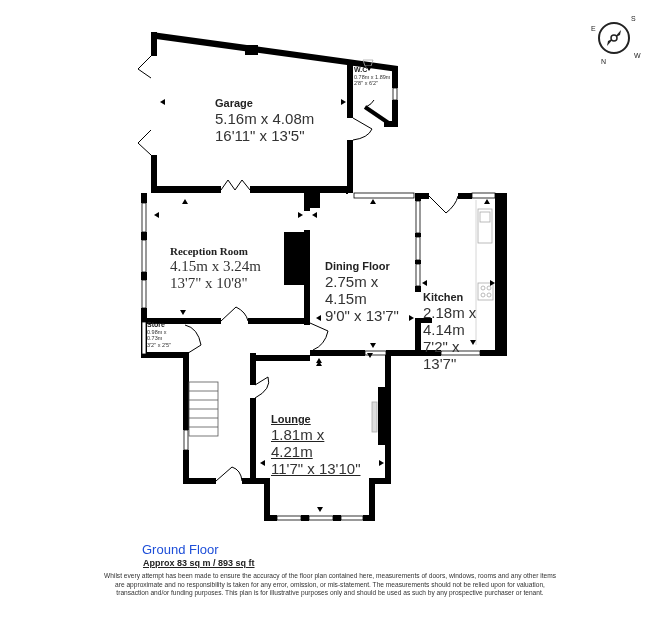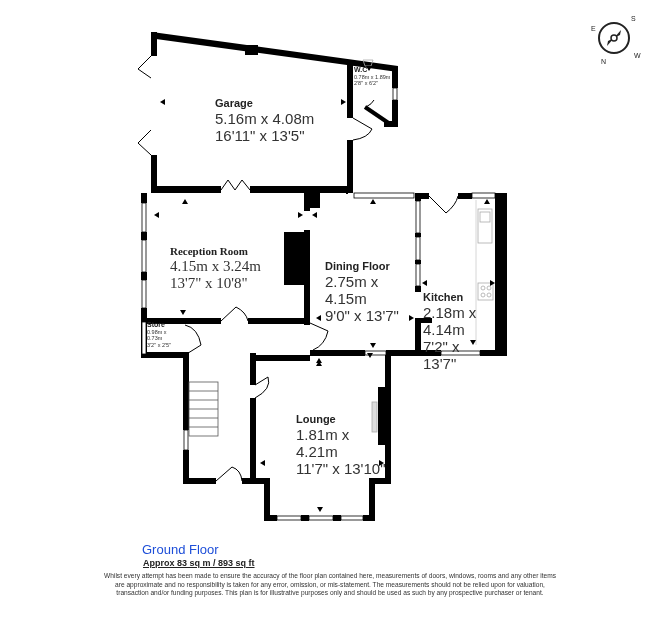--- a/index.html
+++ b/index.html
@@ -200,7 +200,7 @@
   <div class="dim">3'2" x 2'5"</div>
 </div>
 
-<div class="room-label" style="left:296px; top:413px; width:90px;">
+<div class="room-label" style="left:271px; top:413px; width:90px;text-decoration:underline;">
   <div class="name">Lounge</div>
   <div class="dim">1.81m x 4.21m</div>
   <div class="dim">11'7" x 13'10"</div>

